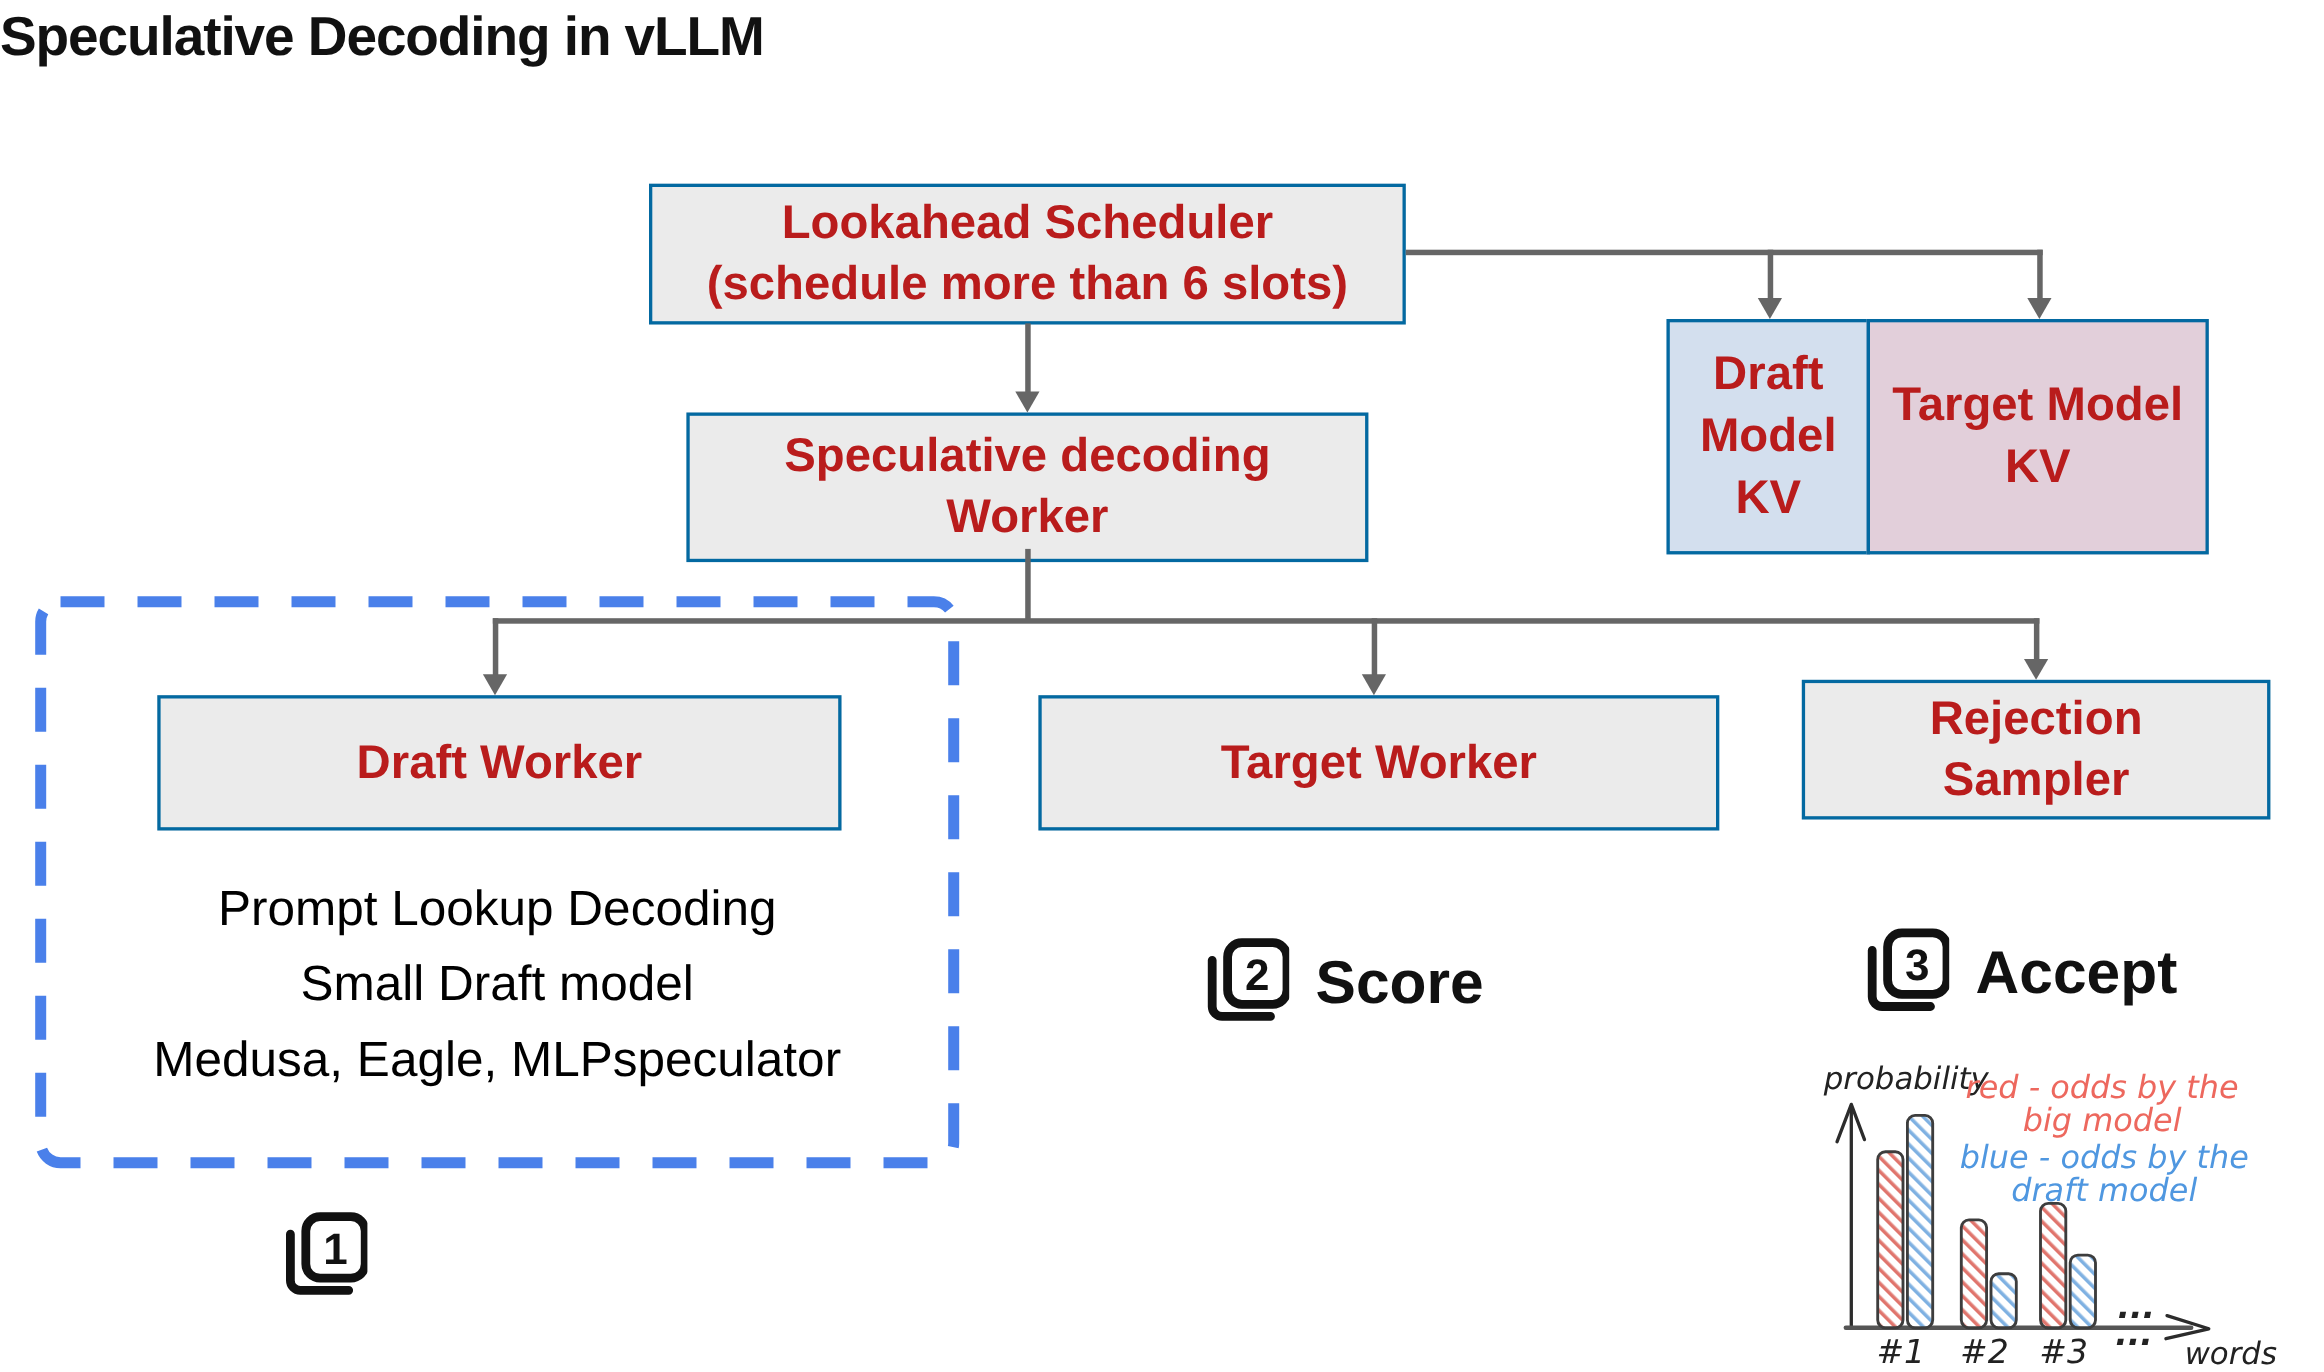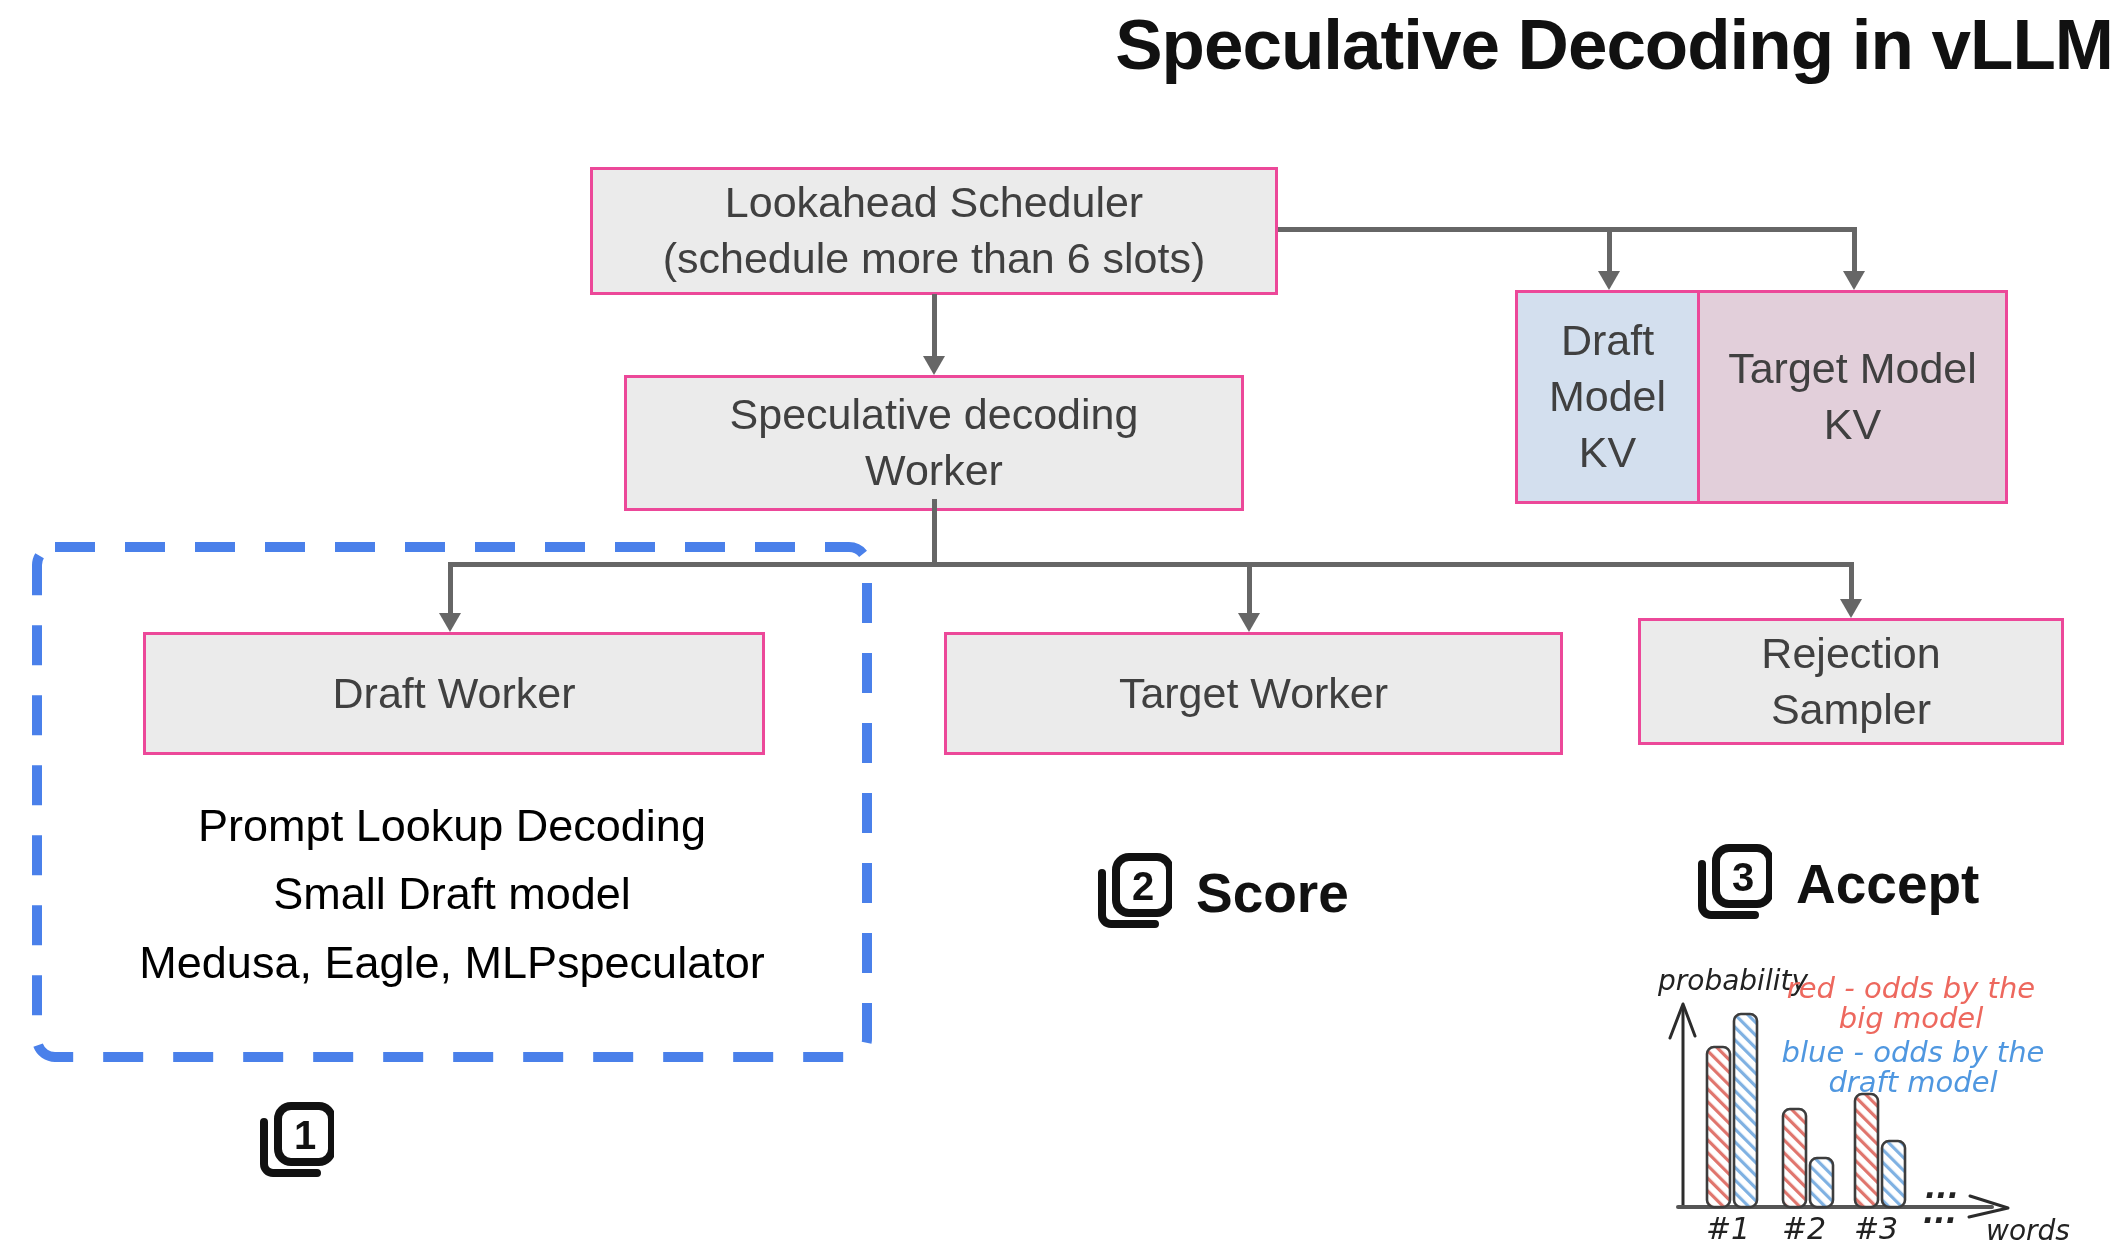--- a/index.html
+++ b/index.html
@@ -8,8 +8,8 @@
     font-family:"Liberation Sans",sans-serif;color:#111;
   }
   .title{
-    position:absolute;top:4px;left:0;width:100%;text-align:right;
-    font-size:71px;font-weight:600;letter-spacing:-1px;color:#111;
+    position:absolute;top:4px;left:0;width:100%;text-align:left;
+    font-size:50px;font-weight:600;letter-spacing:-1px;color:#111;
   }
   .node{
     position:absolute;box-sizing:border-box;background:#ebebeb;border:3px solid #ec4899;

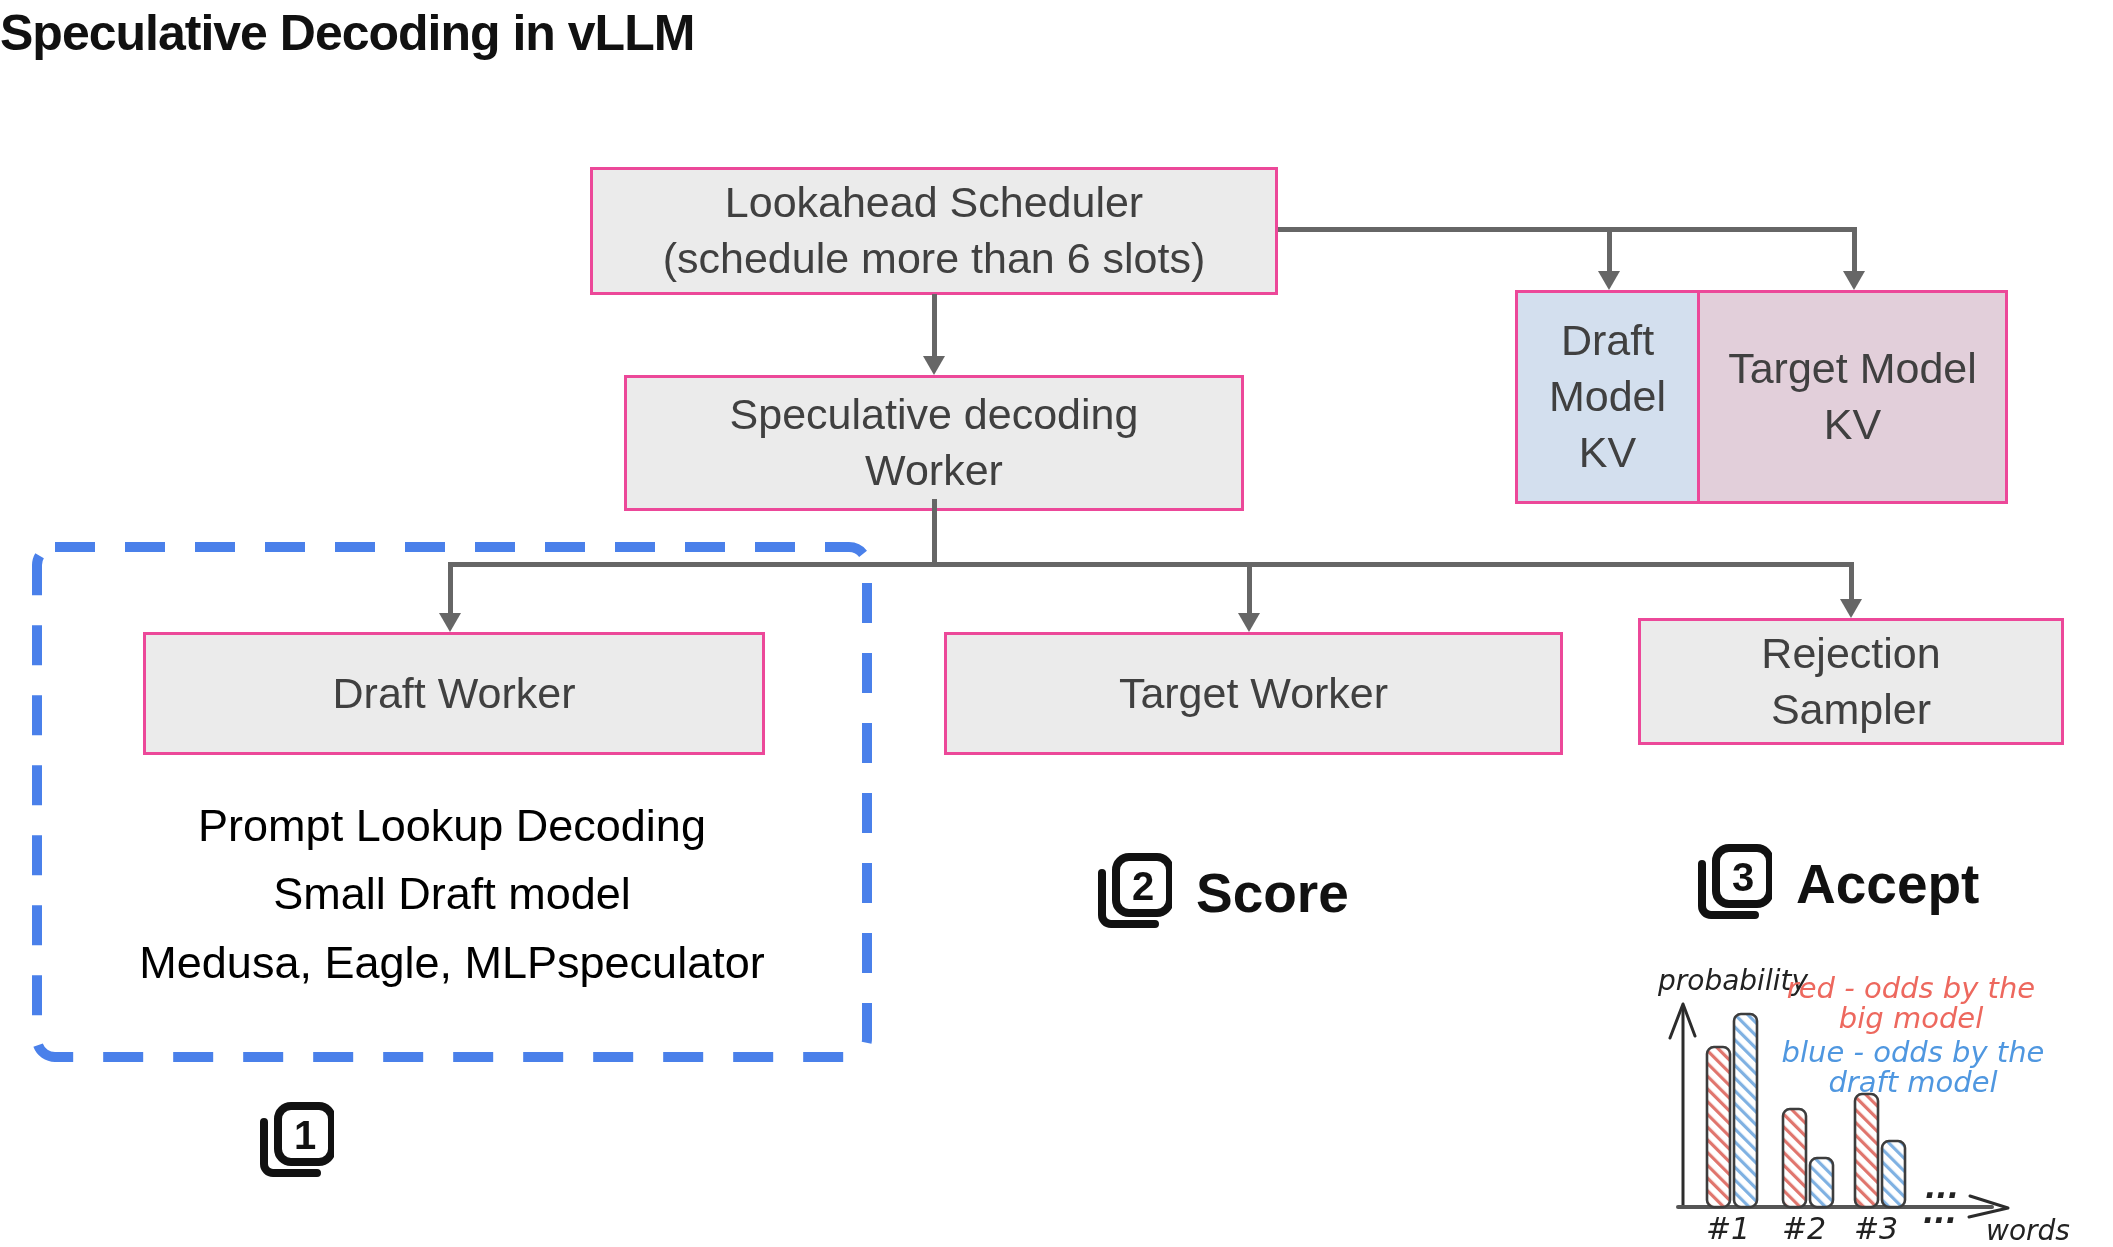--- a/index.html
+++ b/index.html
@@ -12,9 +12,9 @@
     font-size:50px;font-weight:600;letter-spacing:-1px;color:#111;
   }
   .node{
-    position:absolute;box-sizing:border-box;background:#ebebeb;border:3px solid #ec4899;
+    position:absolute;box-sizing:border-box;background:#ebebeb;border:3px solid #0369a1;
     display:flex;flex-direction:column;align-items:center;justify-content:center;
-    text-align:center;font-size:43px;line-height:1.3;color:#404040;
+    text-align:center;font-size:43px;line-height:1.3;color:#b91c1c;font-weight:bold;
   }
   .kv-draft{background:#d3dfee;}
   .kv-target{background:#e2cfda;}

